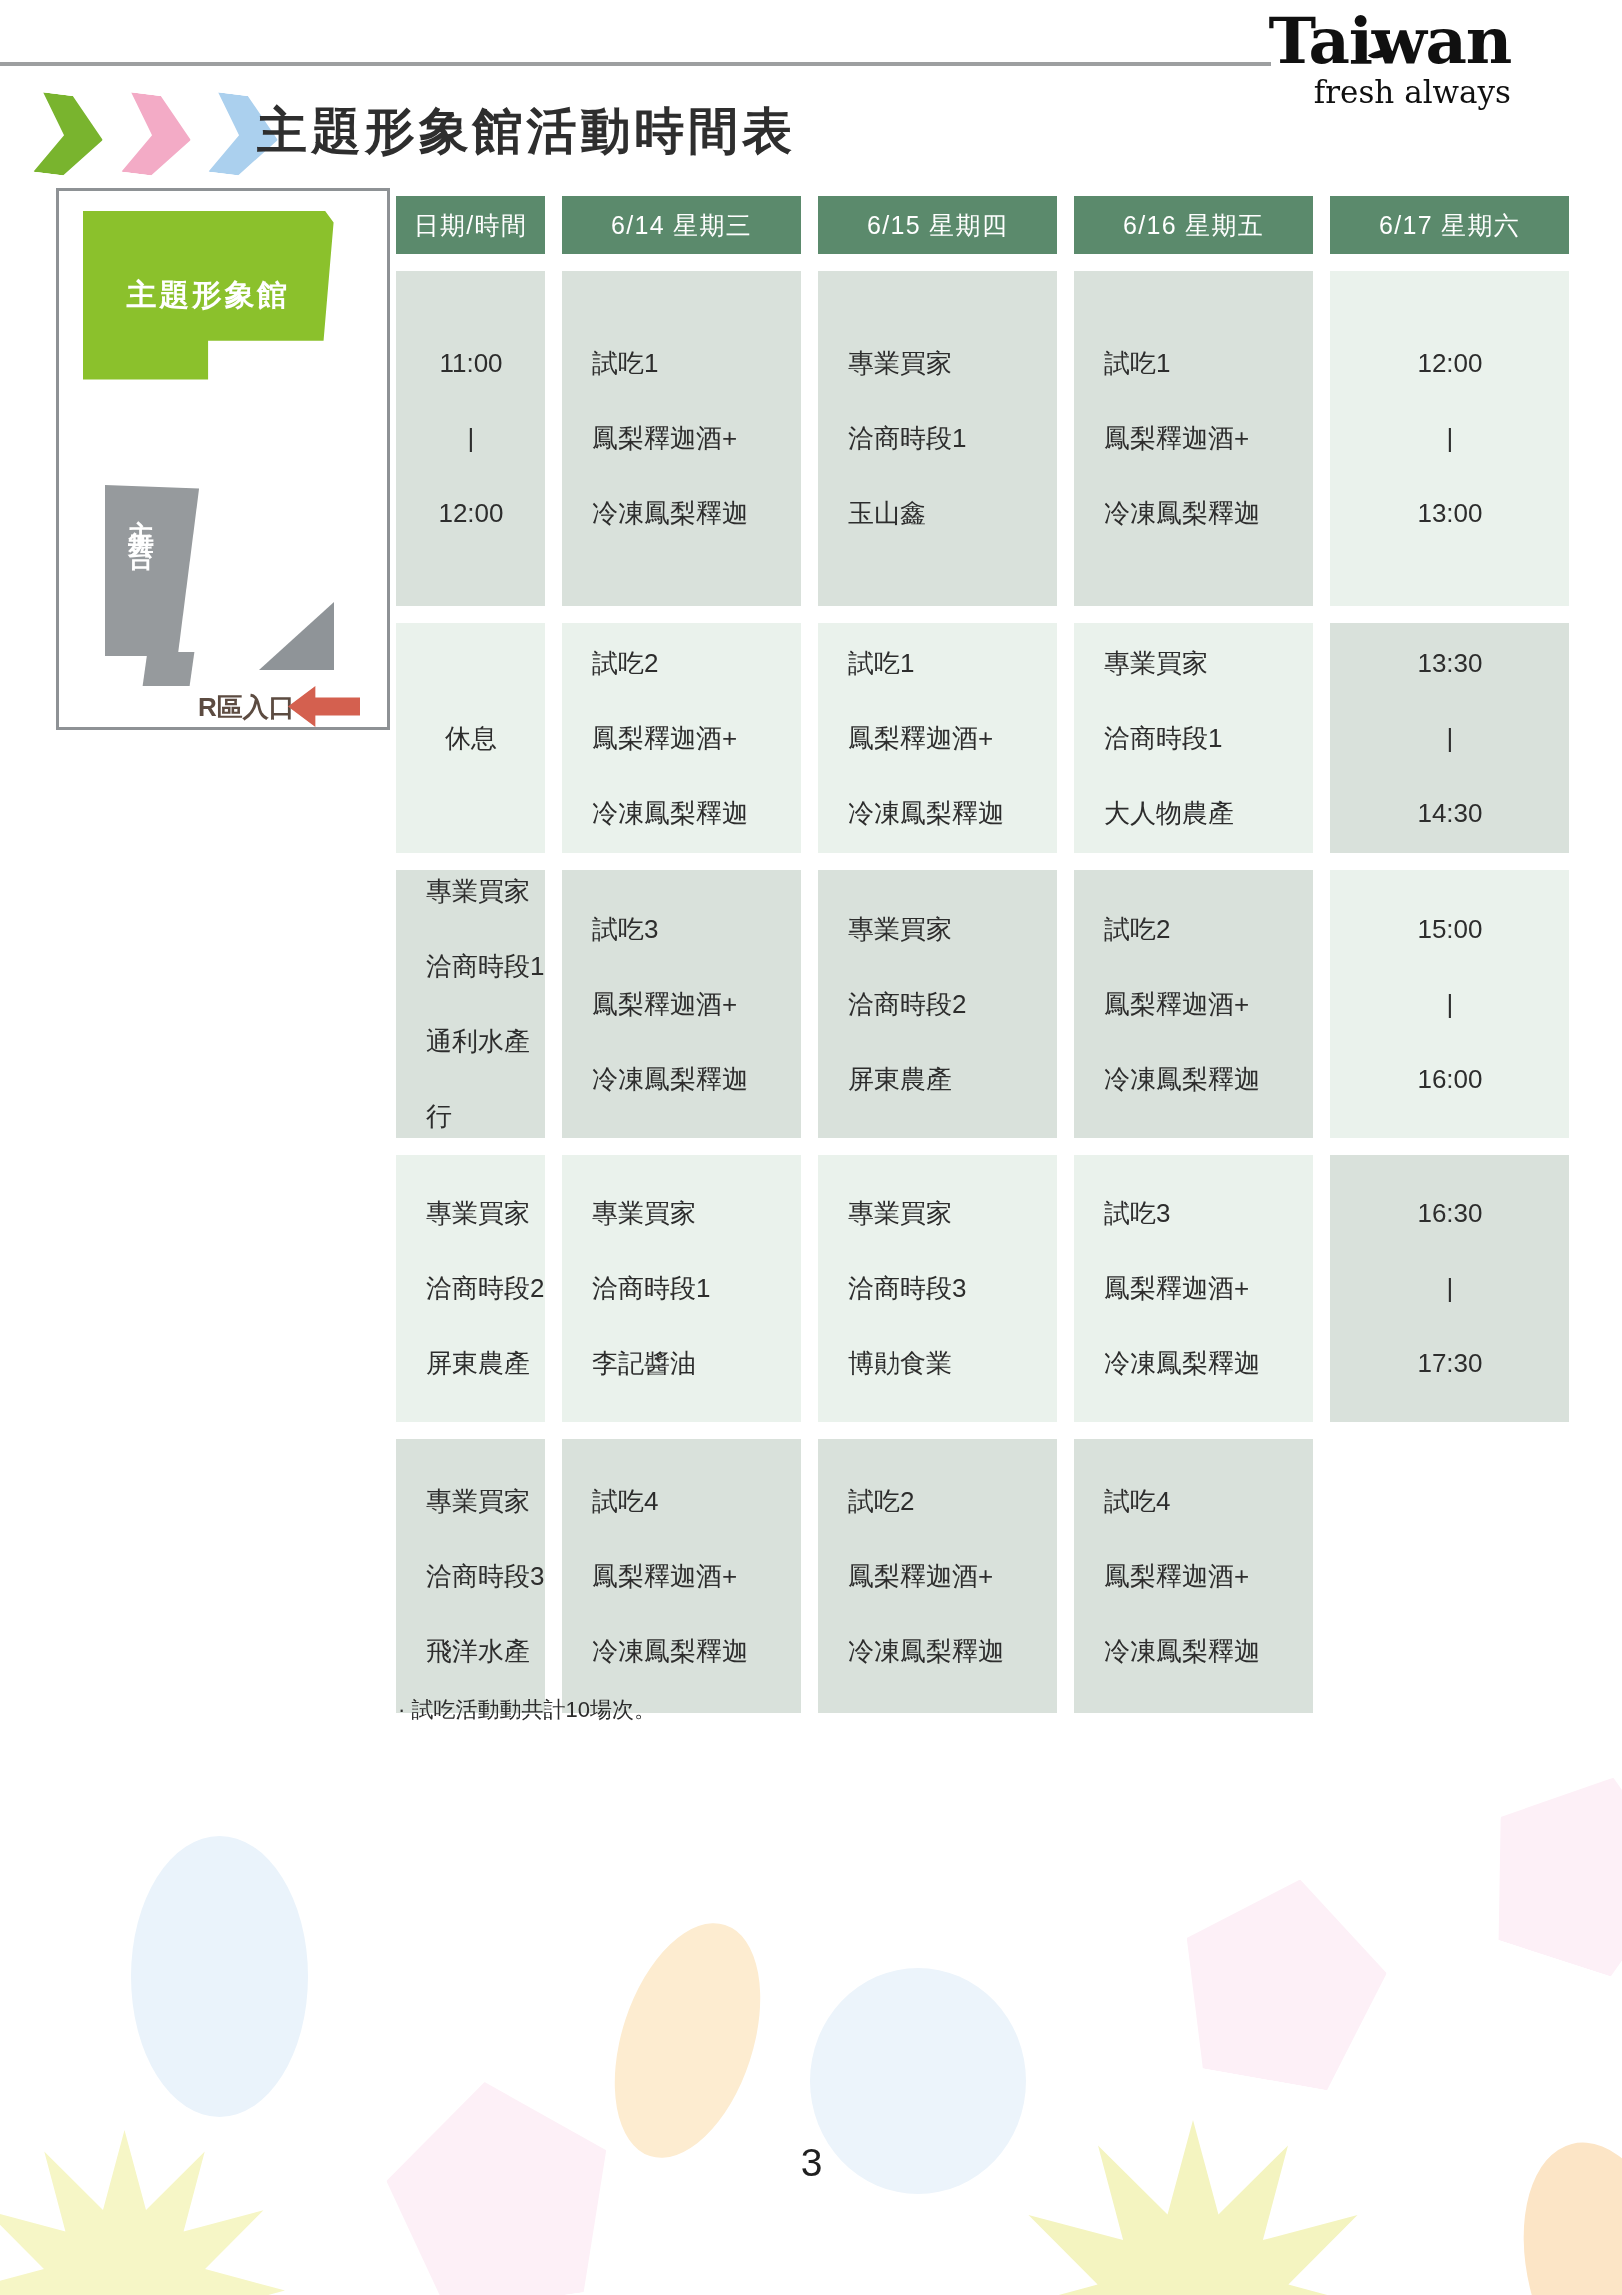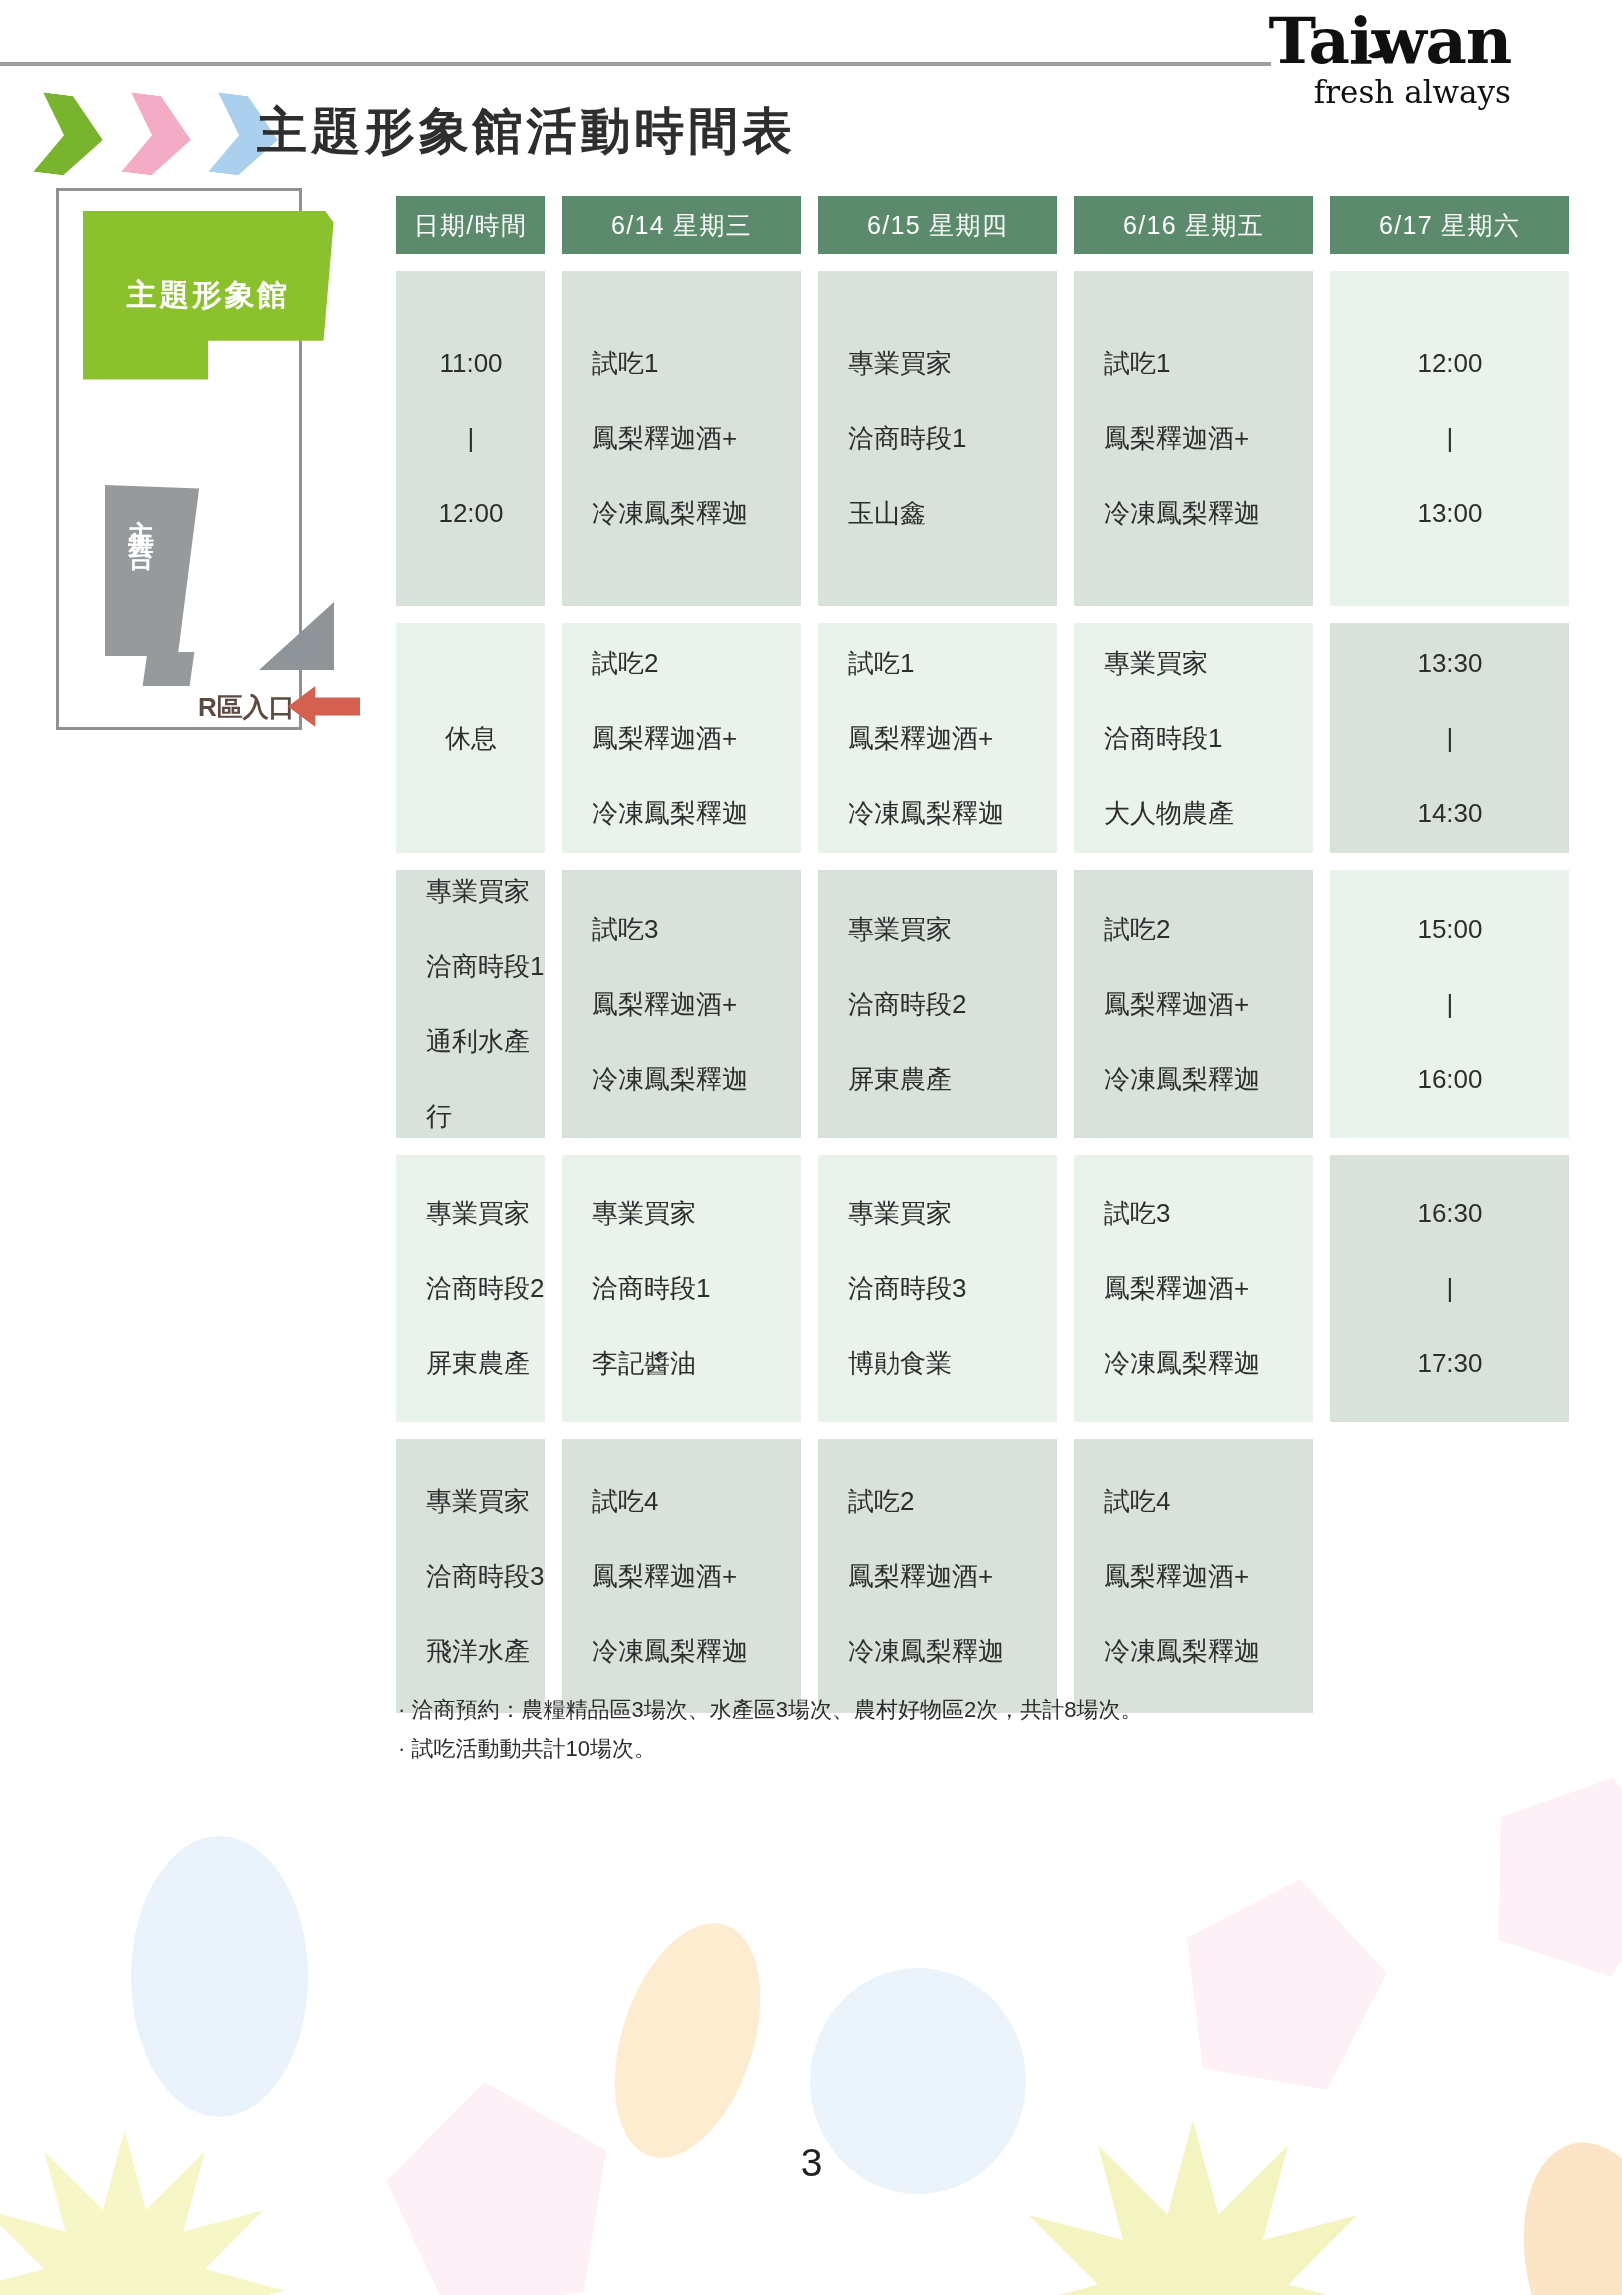--- a/index.html
+++ b/index.html
@@ -22,7 +22,7 @@
   .chev3{left:213px;top:96px;background:#abd0ee;}
   .page-title{left:257px;top:98px;font-size:50px;font-weight:700;color:#2e2e2e;letter-spacing:3.9px;z-index:2;}
   
-  .map{left:56px;top:188px;width:246px;height:542px;border:3.3px solid #8e9295;background:#fff;
+  .map{left:56px;top:188px;width:334px;height:542px;border:3.3px solid #8e9295;background:#fff;
        box-sizing:border-box;z-index:2;}
   .hall{position:absolute;left:23.6px;top:19.6px;width:251px;height:169px;background:#8bc12c;
         clip-path:polygon(0% 0%,96.5% 0%,100% 7%,96% 77%,50% 77%,50% 100%,0% 100%);

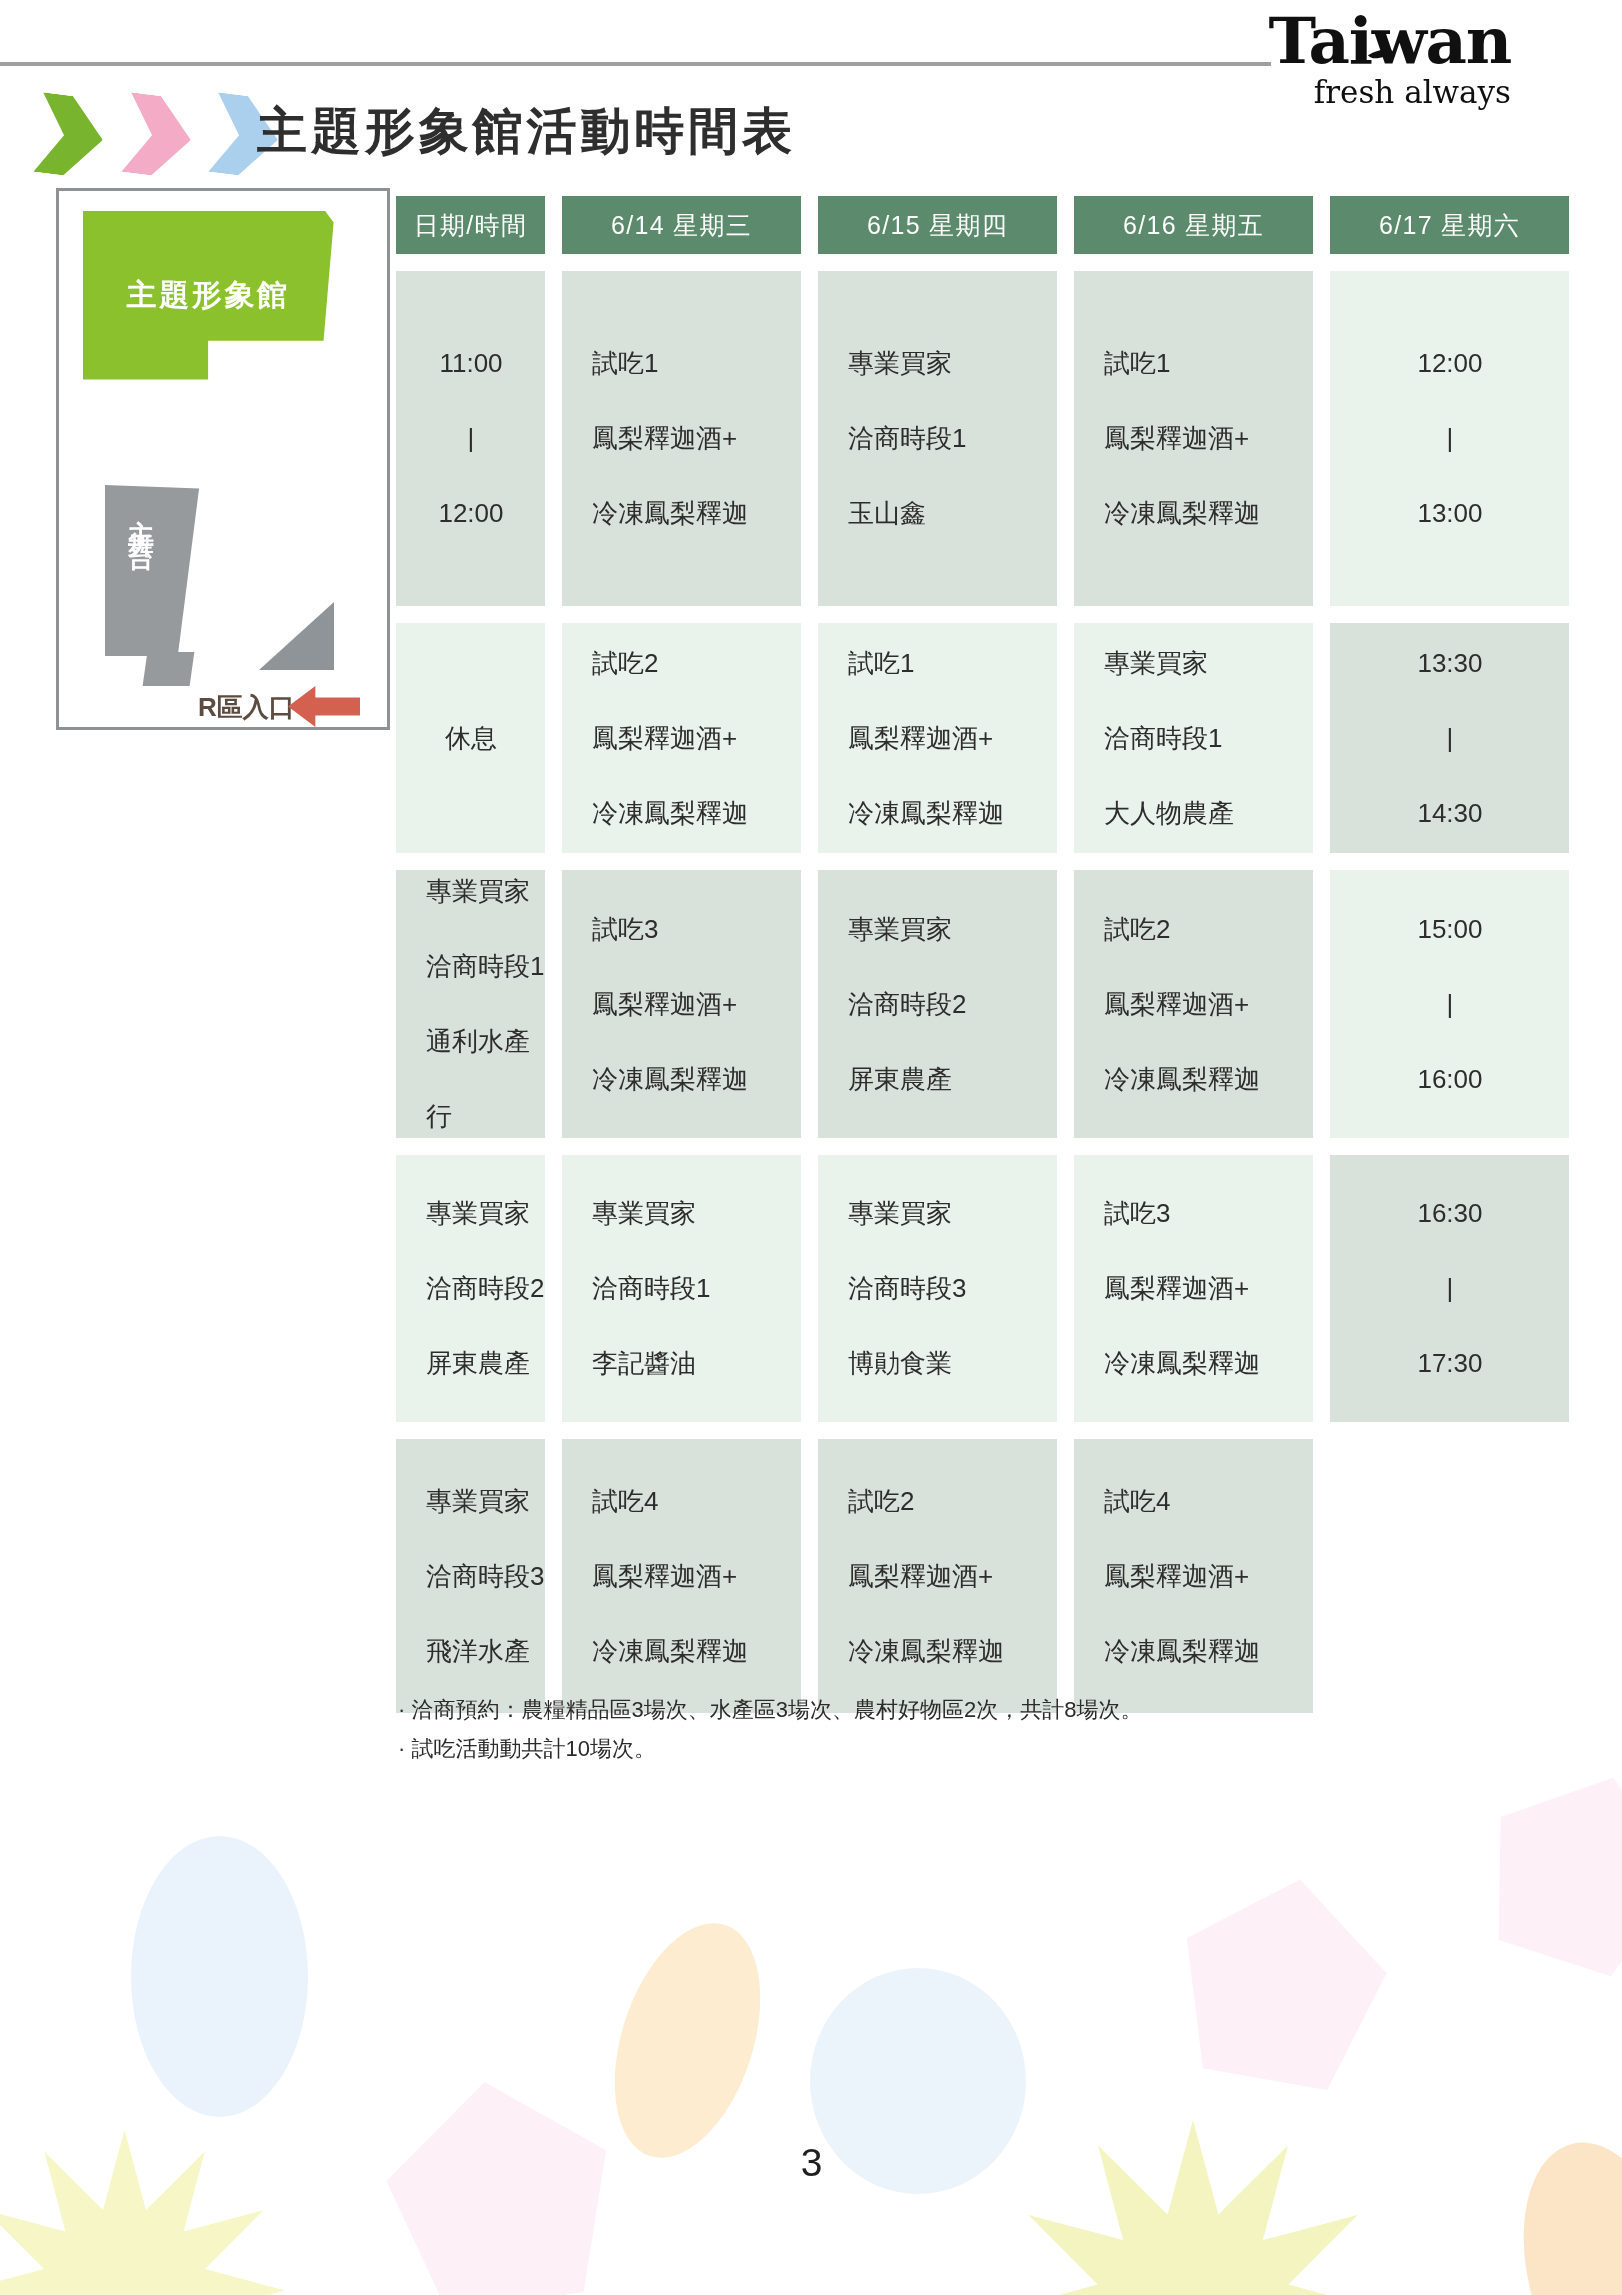--- a/index.html
+++ b/index.html
@@ -196,7 +196,6 @@
   </div>
 
   <div class="abs notes">
-    <div>· 洽商預約：農糧精品區3場次、水產區3場次、農村好物區2次，共計8場次。</div>
     <div>· 試吃活動動共計10場次。</div>
   </div>
 

